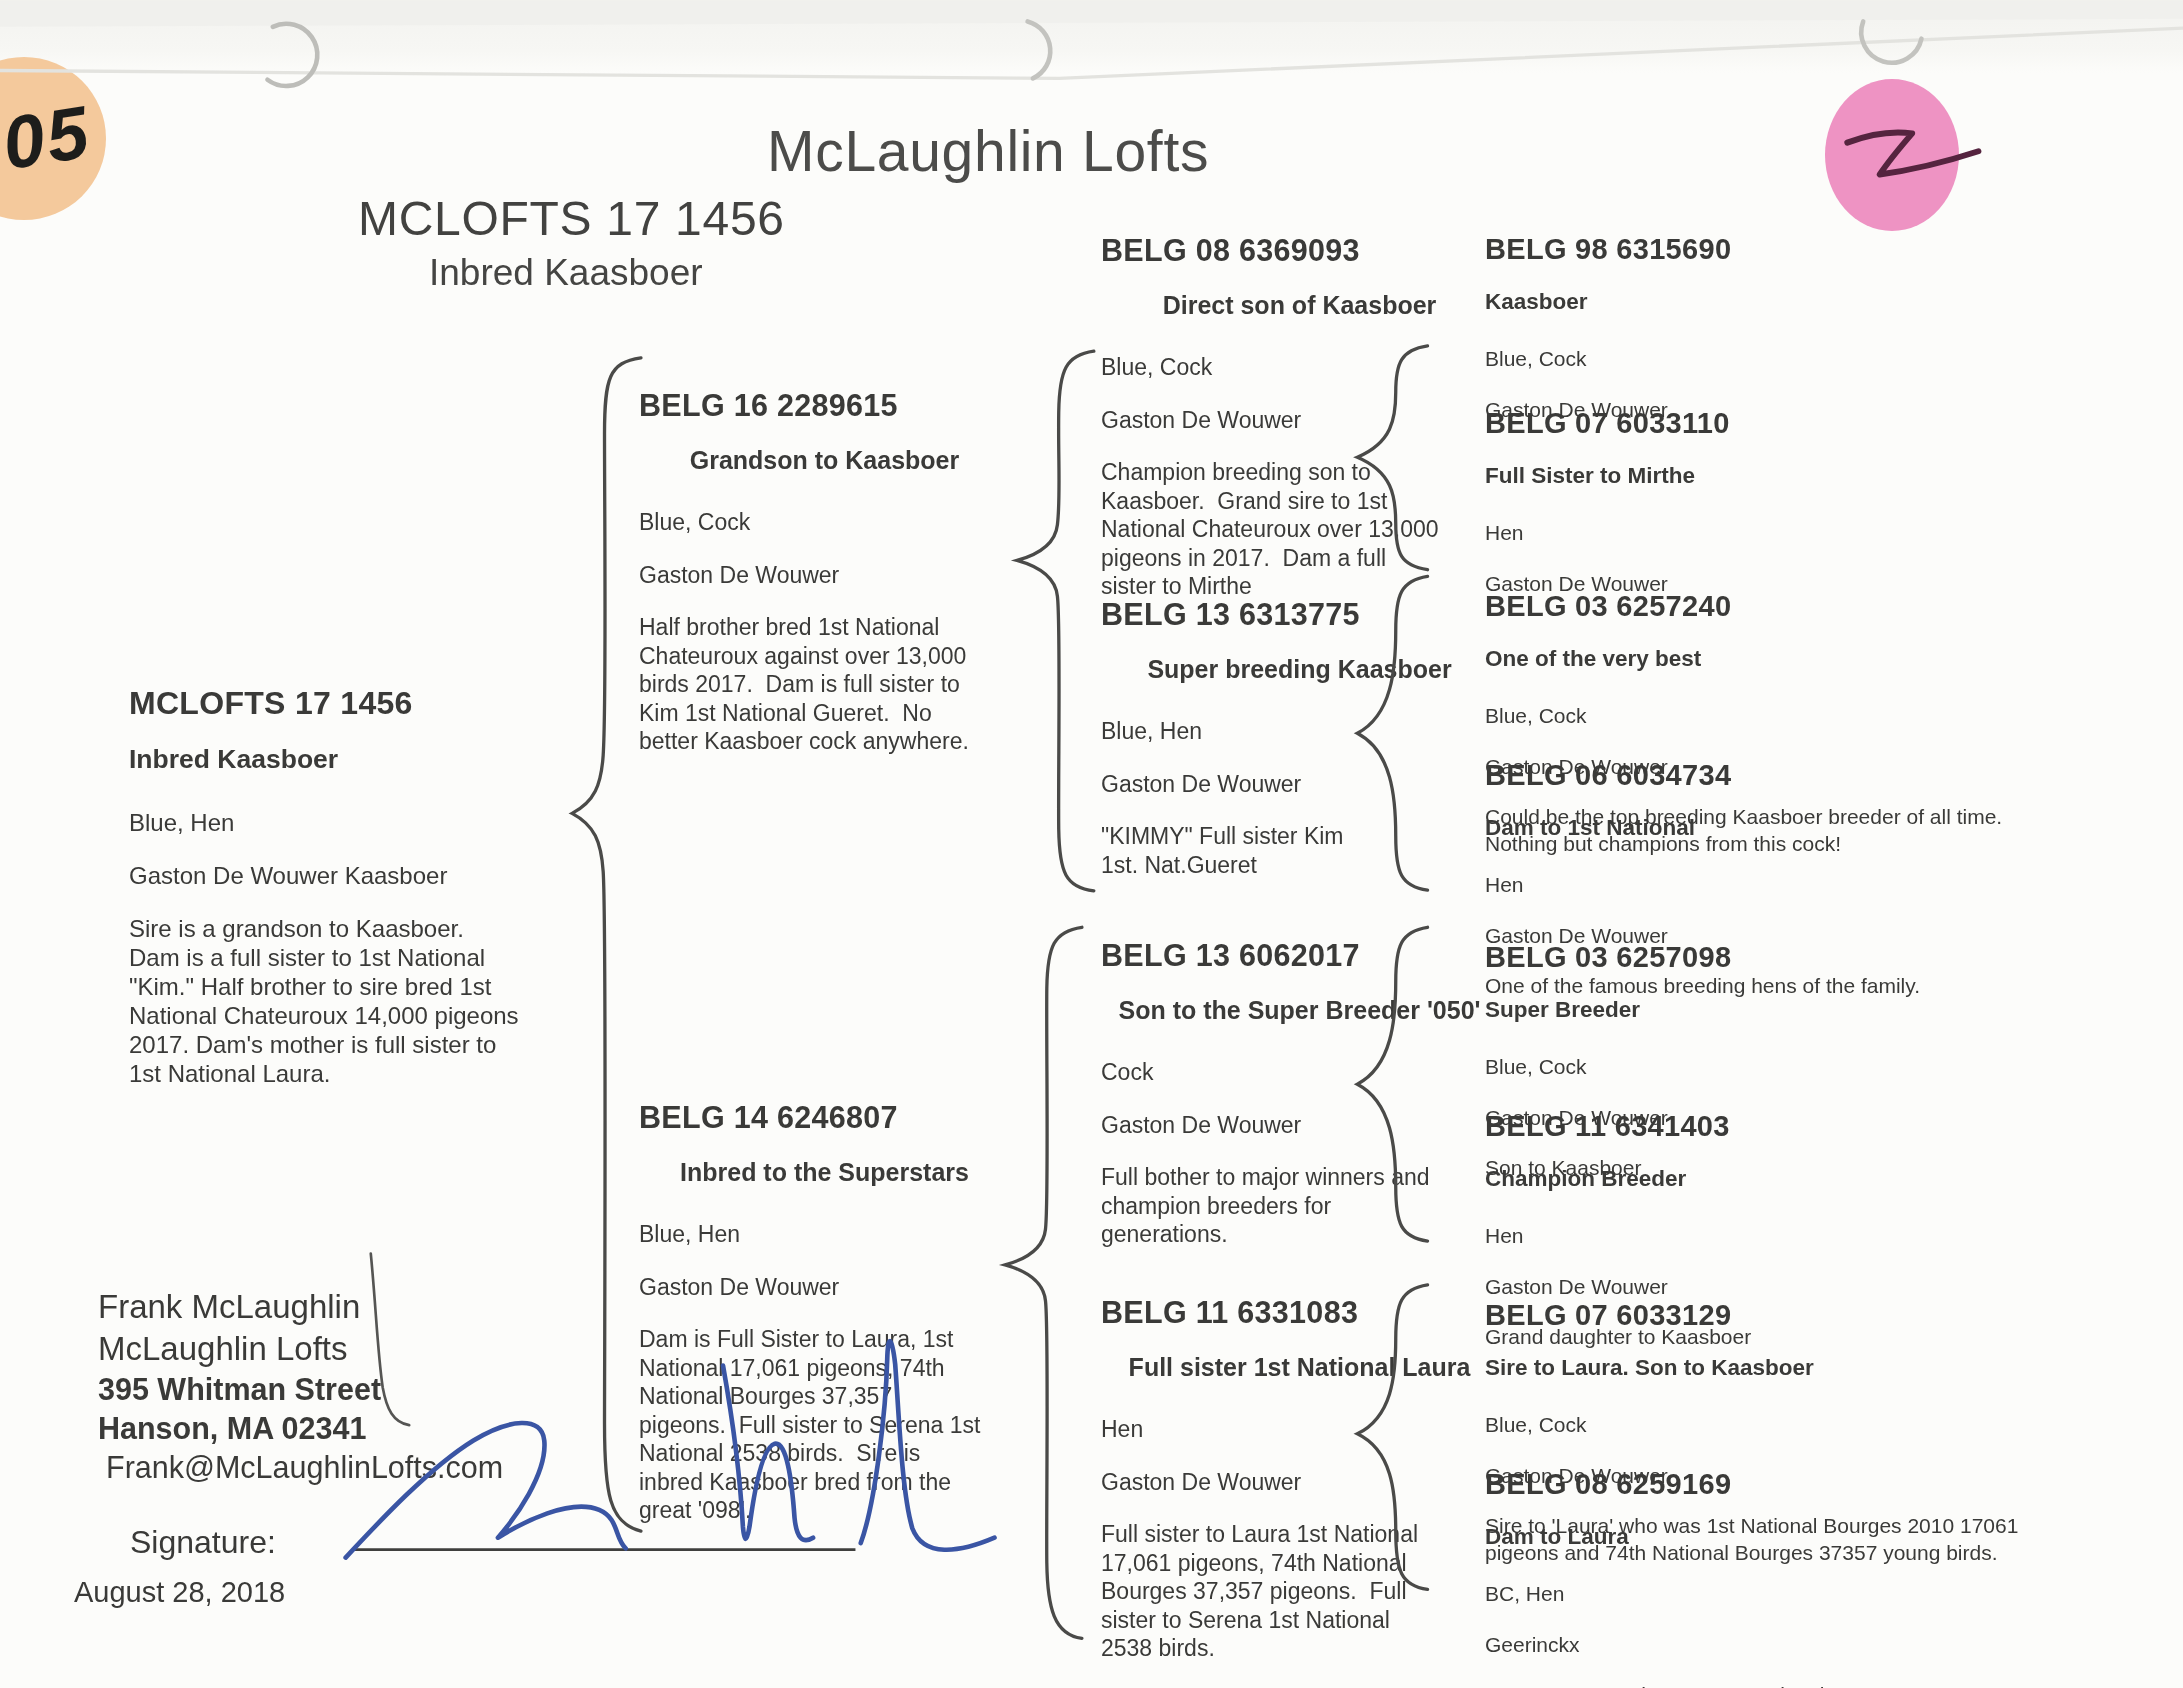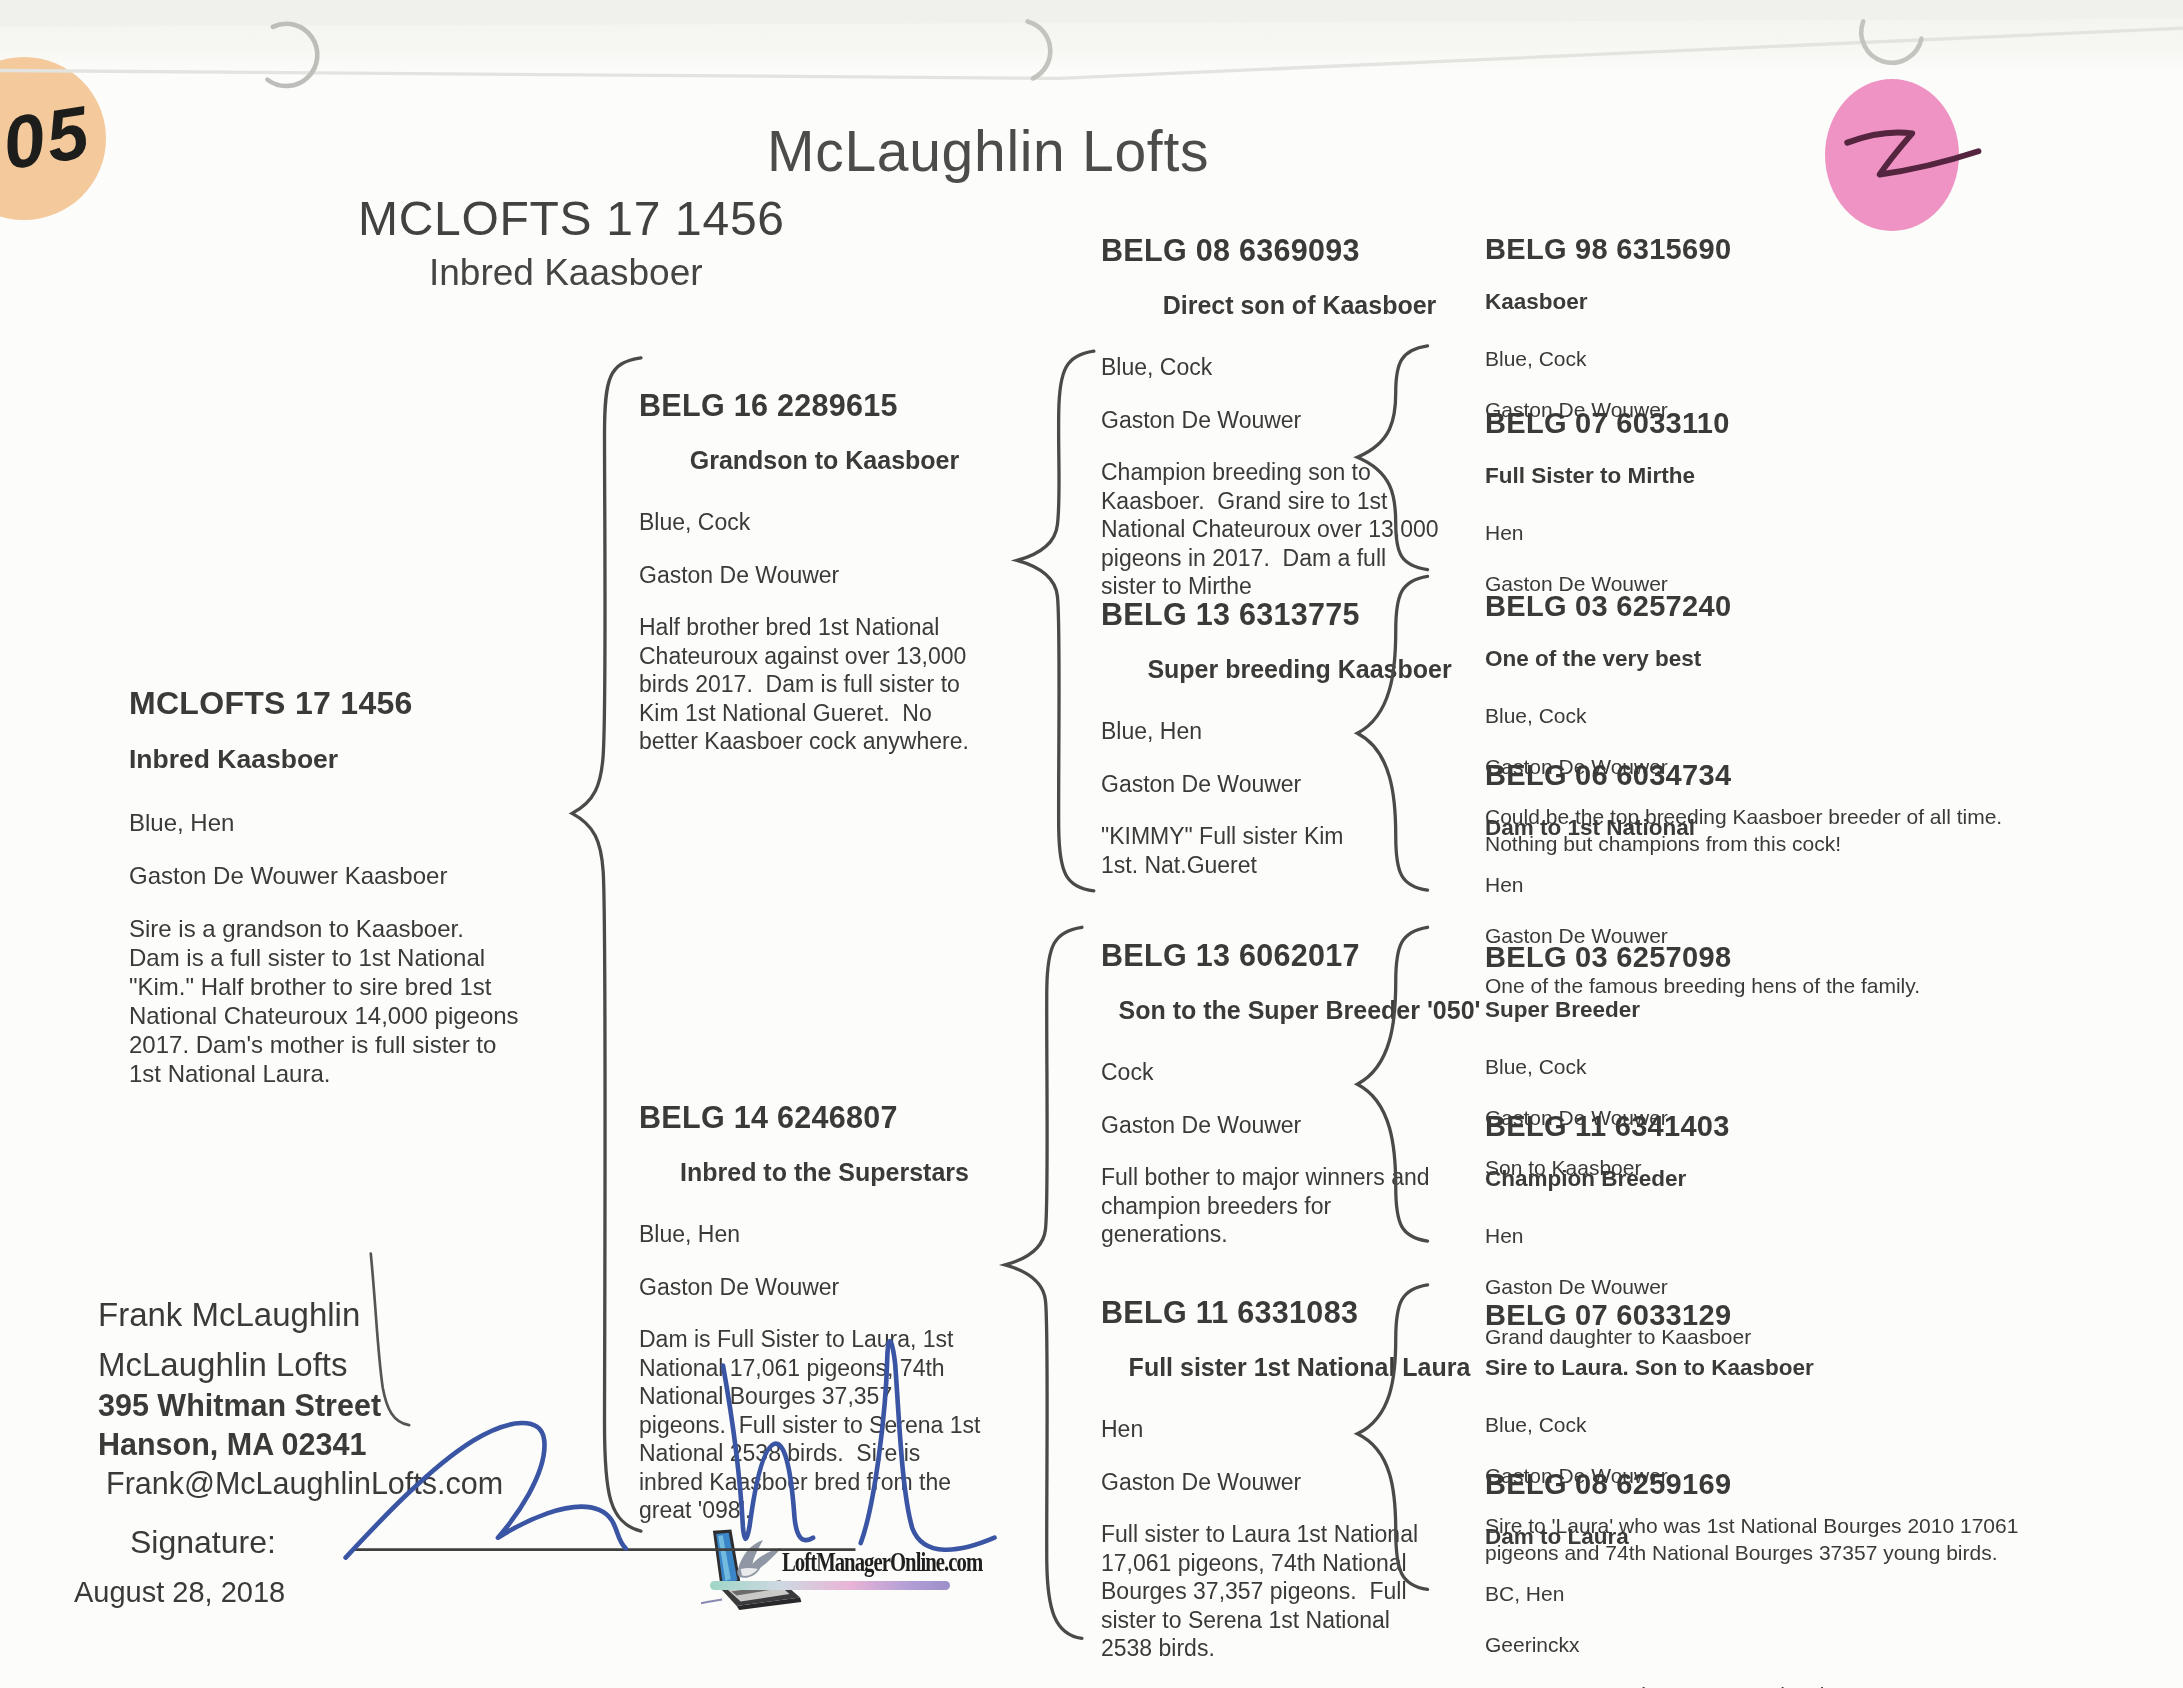--- a/index.html
+++ b/index.html
@@ -38,7 +38,7 @@
   .c4{width:702px;}
   
   .contact{position:absolute;left:98px;top:1286px;}
-  .contact .big{font-size:33px;line-height:42px;margin-top:8px;}
+  .contact .big{font-size:33px;line-height:42px;}
   .contact .med{font-size:30.5px;line-height:39px;font-weight:bold;}
   .contact .email{font-size:30.5px;line-height:39px;padding-left:8px;}
   .sig-label{position:absolute;left:130px;top:1516px;font-size:32px;margin-top:8px;}

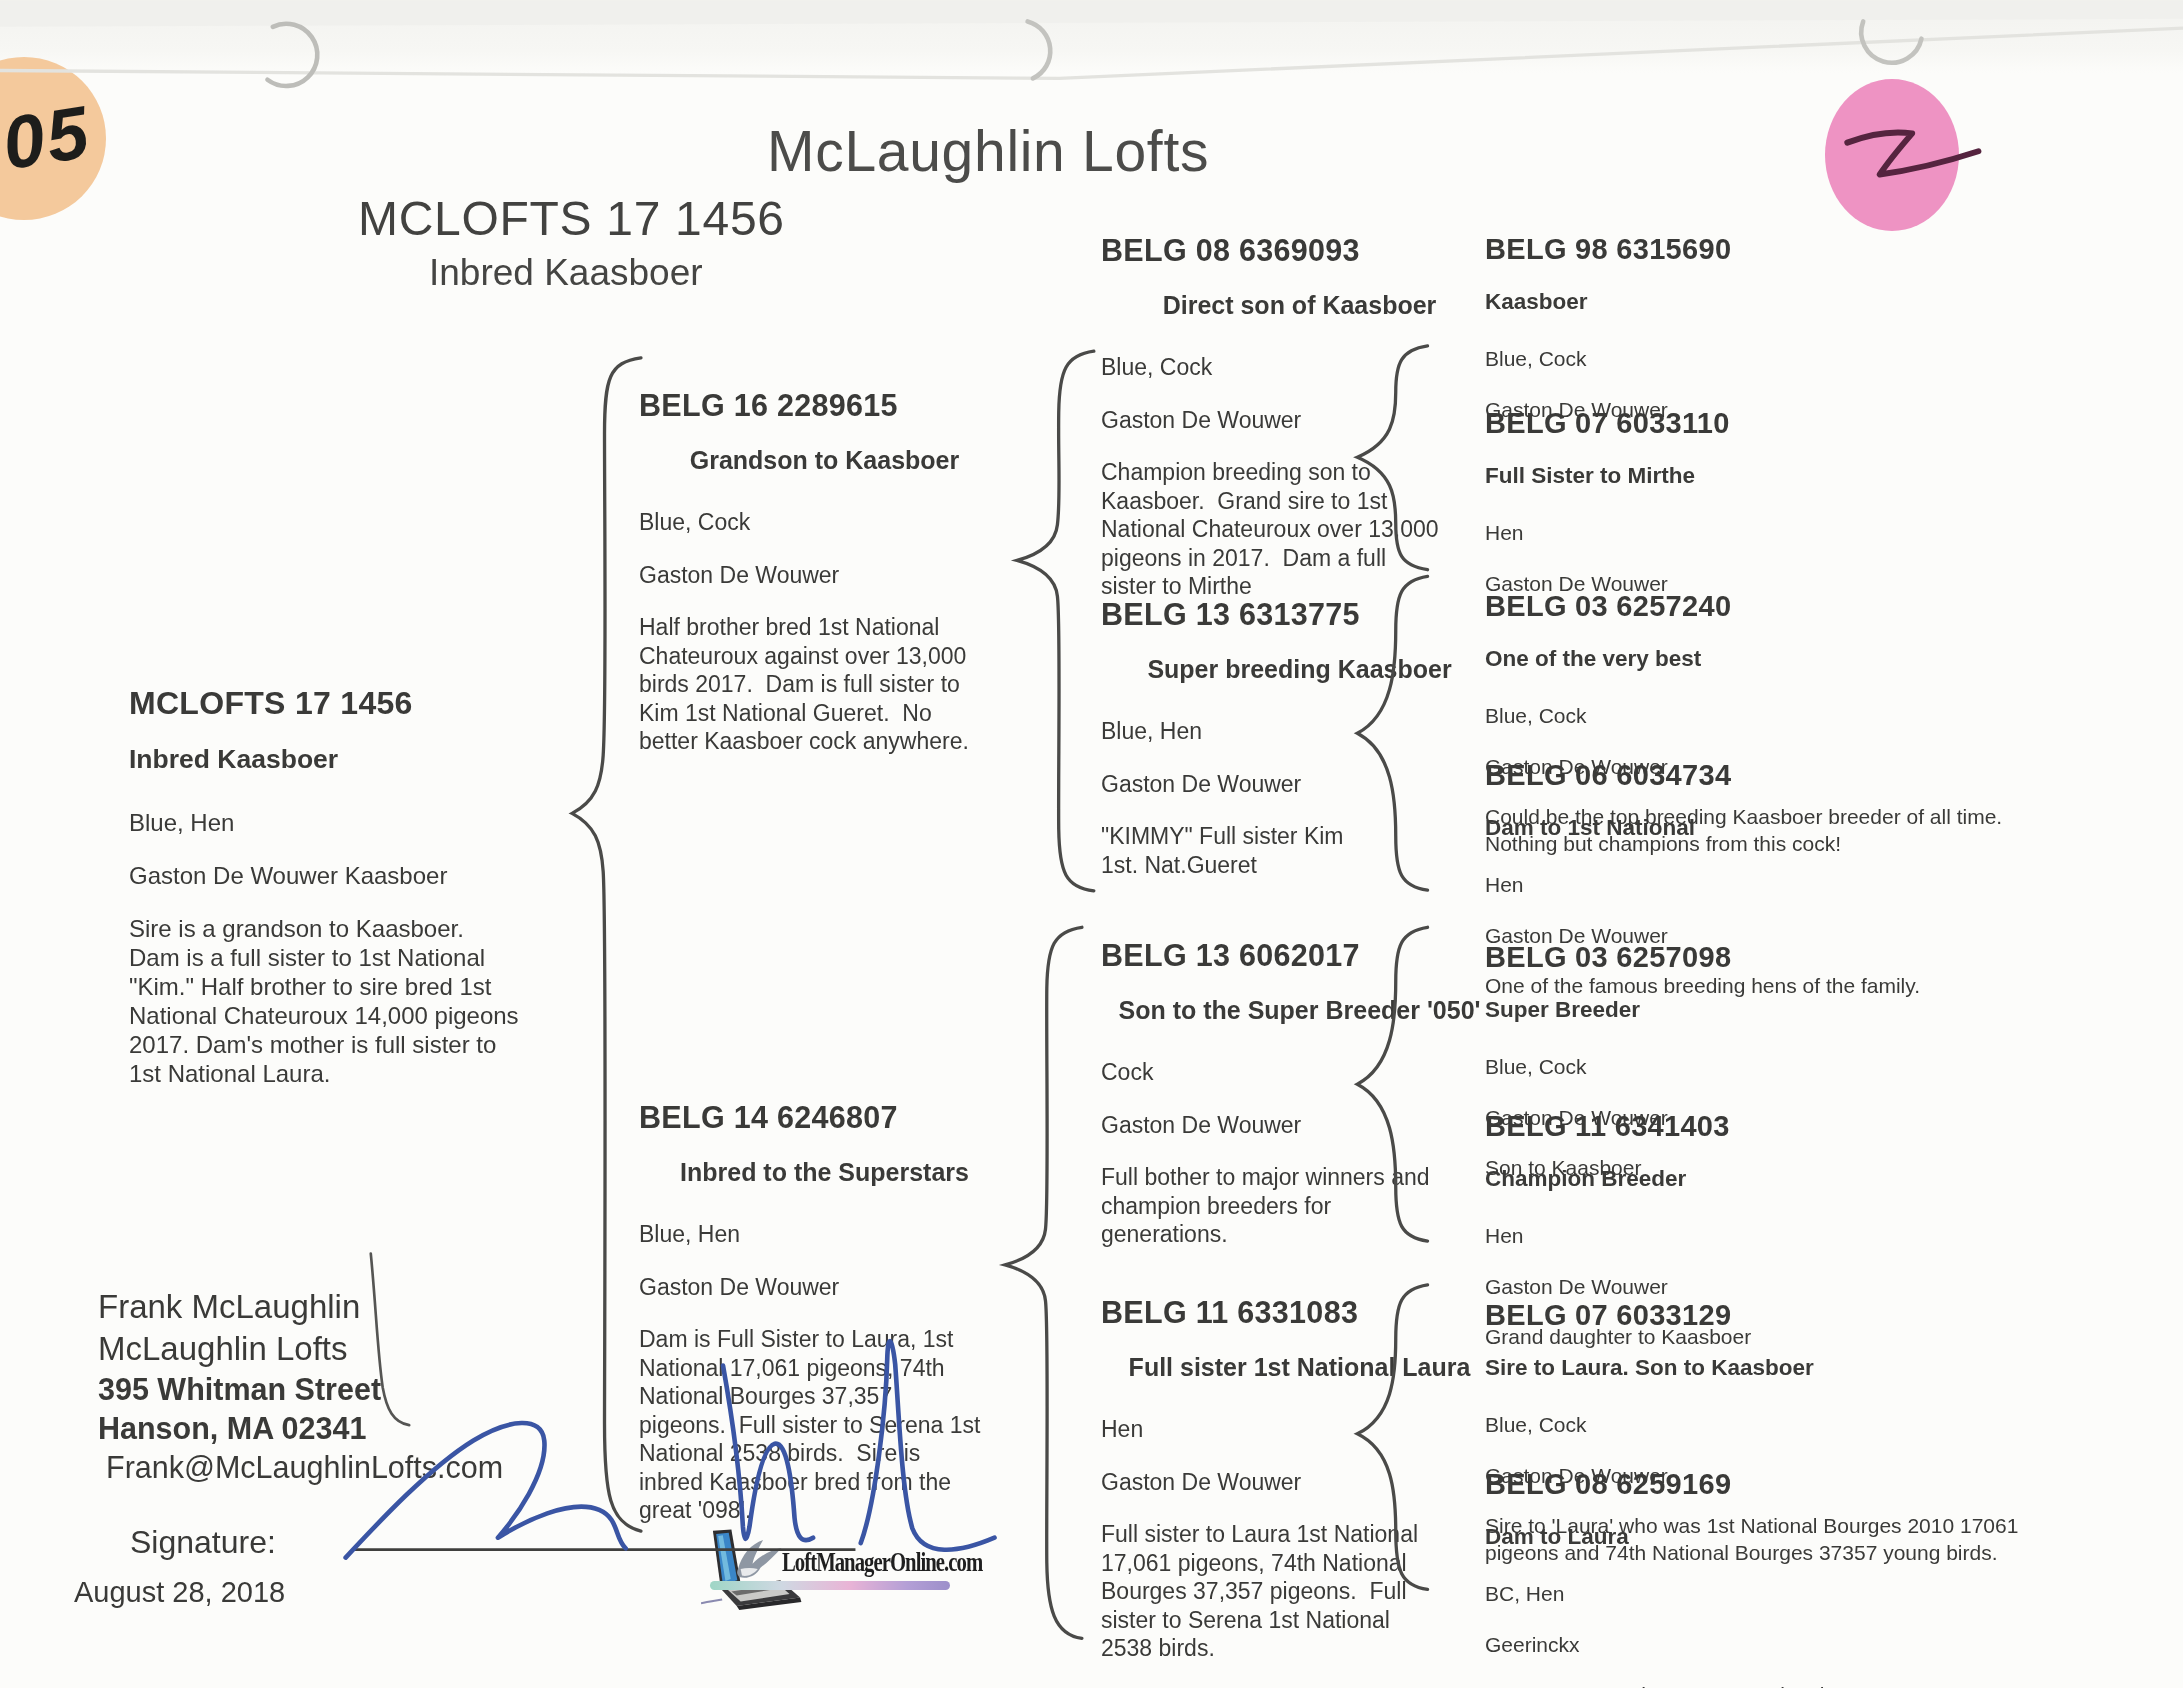--- a/index.html
+++ b/index.html
@@ -218,22 +218,6 @@
   <div class="sig-label">Signature:</div>
   <div class="date-line">August 28, 2018</div>
 
-  <div class="logo">
-    <svg class="abs" style="left:0;top:5.3px;" width="109" height="86" viewBox="0 0 165 130">
-      <path d="M0,114 C12,111 22,110 32,108" stroke="#8a8ab0" stroke-width="3" fill="none"></path>
-      <polygon points="18,4 46,2 60,84 30,92" fill="#2e2e30"></polygon>
-      <polygon points="23,9 42,7 55,79 33,85" fill="#3a86c8"></polygon>
-      <polygon points="26,12 33,11 45,77 37,80" fill="#7cc3e2" opacity="0.85"></polygon>
-      <polygon points="30,92 120,79 150,105 54,118" fill="#3a3a3c"></polygon>
-      <polygon points="40,93 114,82 134,100 60,111" fill="#c9c9c7"></polygon>
-      <polygon points="46,96 110,86 116,92 54,102" fill="#6b6b6b"></polygon>
-      <polygon points="54,118 150,105 152,112 58,124" fill="#28282a"></polygon>
-      <path d="M56,62 C62,40 76,24 94,18 C85,34 80,44 78,54 C92,40 108,32 122,30 C110,43 99,53 90,60 C84,72 70,78 58,74 C54,70 54,66 56,62 Z" fill="#8e97a3"></path>
-      <path d="M60,62 C68,60 78,60 86,62 C80,70 70,74 62,72 Z" fill="#e8eaec"></path>
-    </svg>
-    <div class="logo-bar"></div>
-    <div class="logo-text">LoftManagerOnline.com</div>
-  </div>
 
   <svg class="overlay" width="2183" height="1689" viewBox="0 0 3297 2550">
     <path d="M0,40 L3297,28 L3297,0 L0,0 Z" fill="#f0f0ed"></path>

